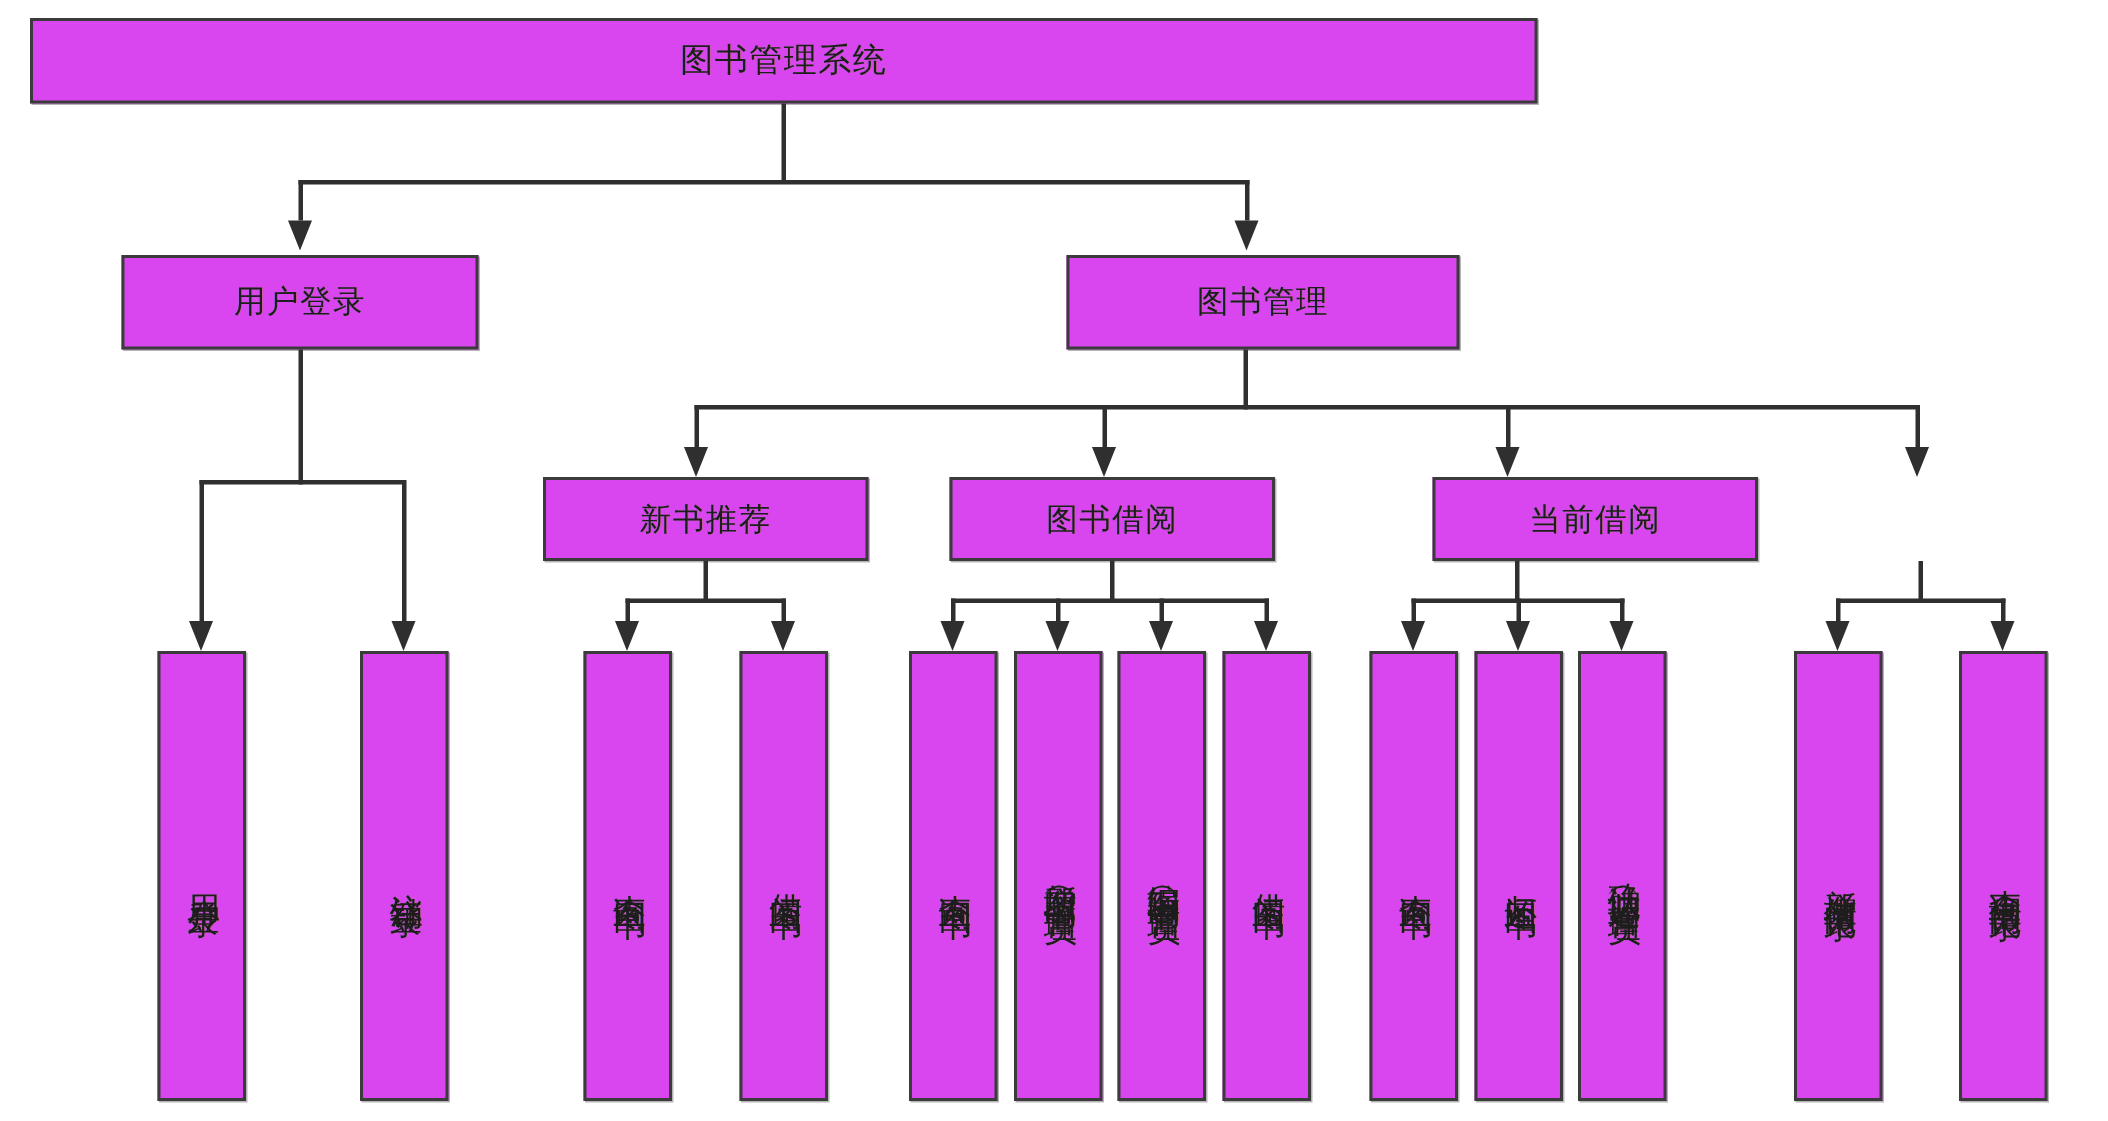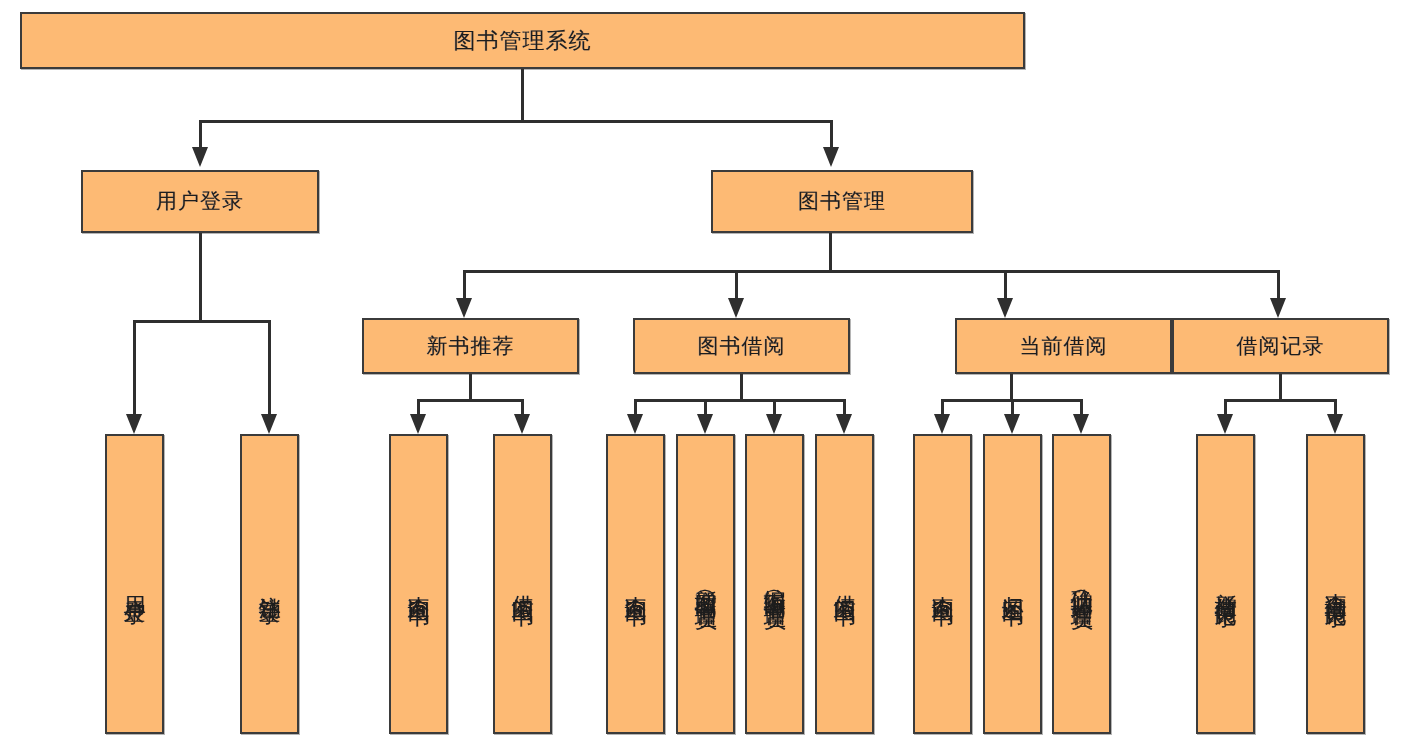--- a/index.html
+++ b/index.html
@@ -20,7 +20,7 @@
     position:absolute;
     box-sizing:border-box;
     border:2px solid #3b3b3b;
-    background:#fdba74;
+    background:#d946ef;
     display:flex;
     align-items:center;
     justify-content:center;

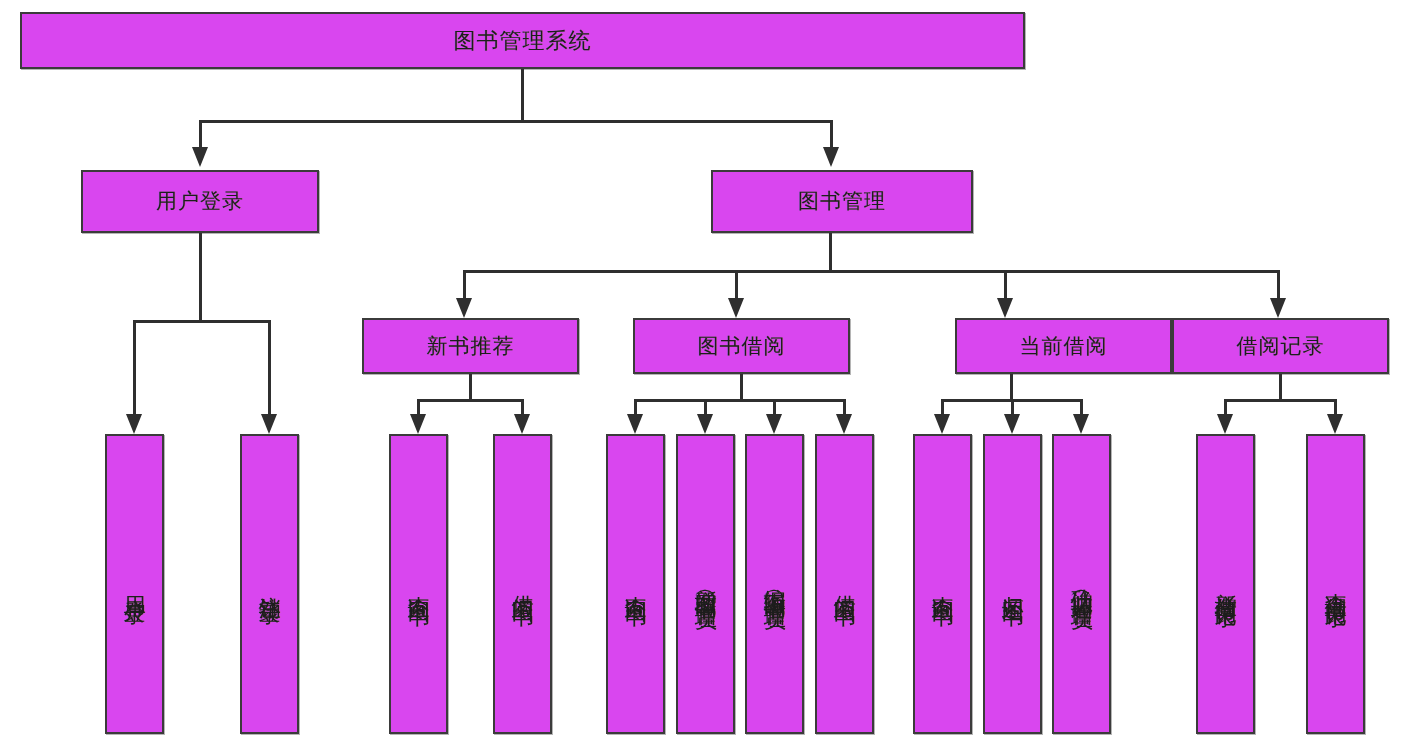--- a/index.html
+++ b/index.html
@@ -133,9 +133,6 @@
   <div class="node" style="left:955px;top:318px;width:217px;height:56px;">
     <span class="lbl">当前借阅</span>
   </div>
-  <div class="node" style="left:1172px;top:318px;width:217px;height:56px;">
-    <span class="lbl">借阅记录</span>
-  </div>
 
   <div class="ln v" style="left:469px;top:374px;width:3px;height:28px;"></div>
   <div class="ln h" style="left:417px;top:399px;width:107px;height:3px;"></div>

